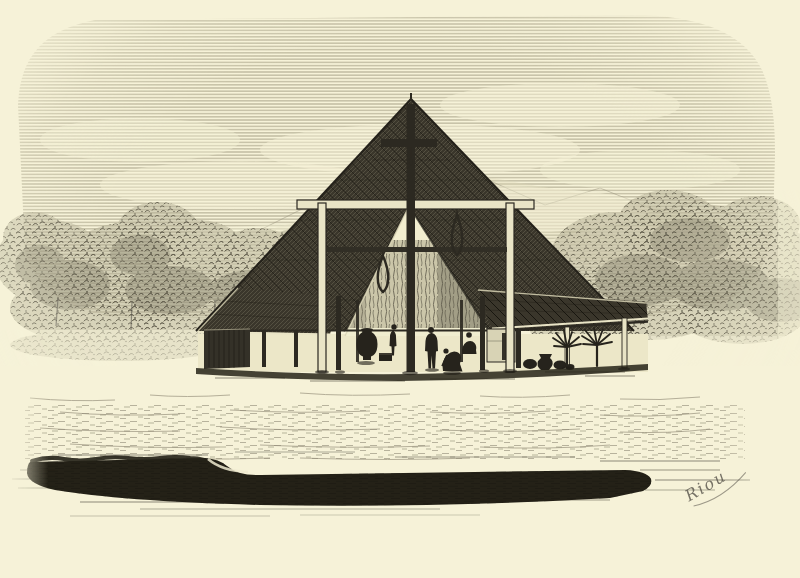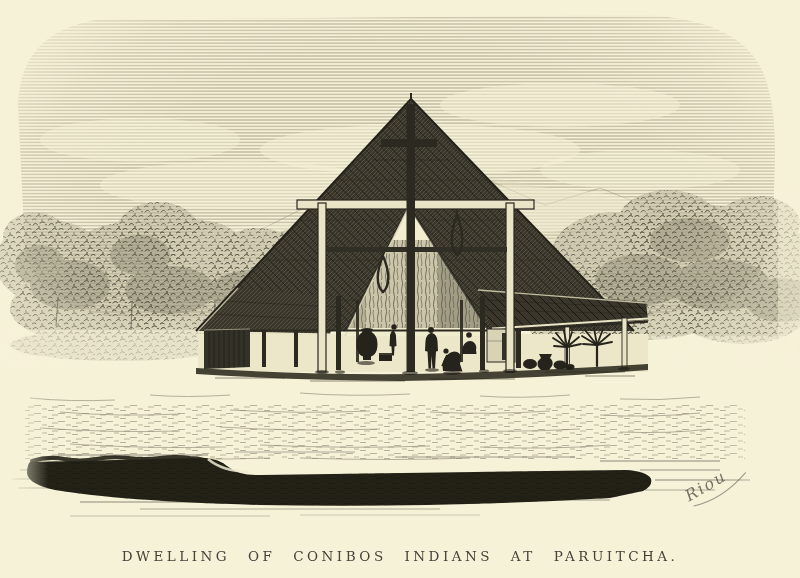--- a/index.html
+++ b/index.html
@@ -426,7 +426,6 @@
   </g>
 </svg>
 
-<div class="caption">DWELLING OF CONIBOS INDIANS AT PARUITCHA.</div>
 </div>
 
 </body></html>

